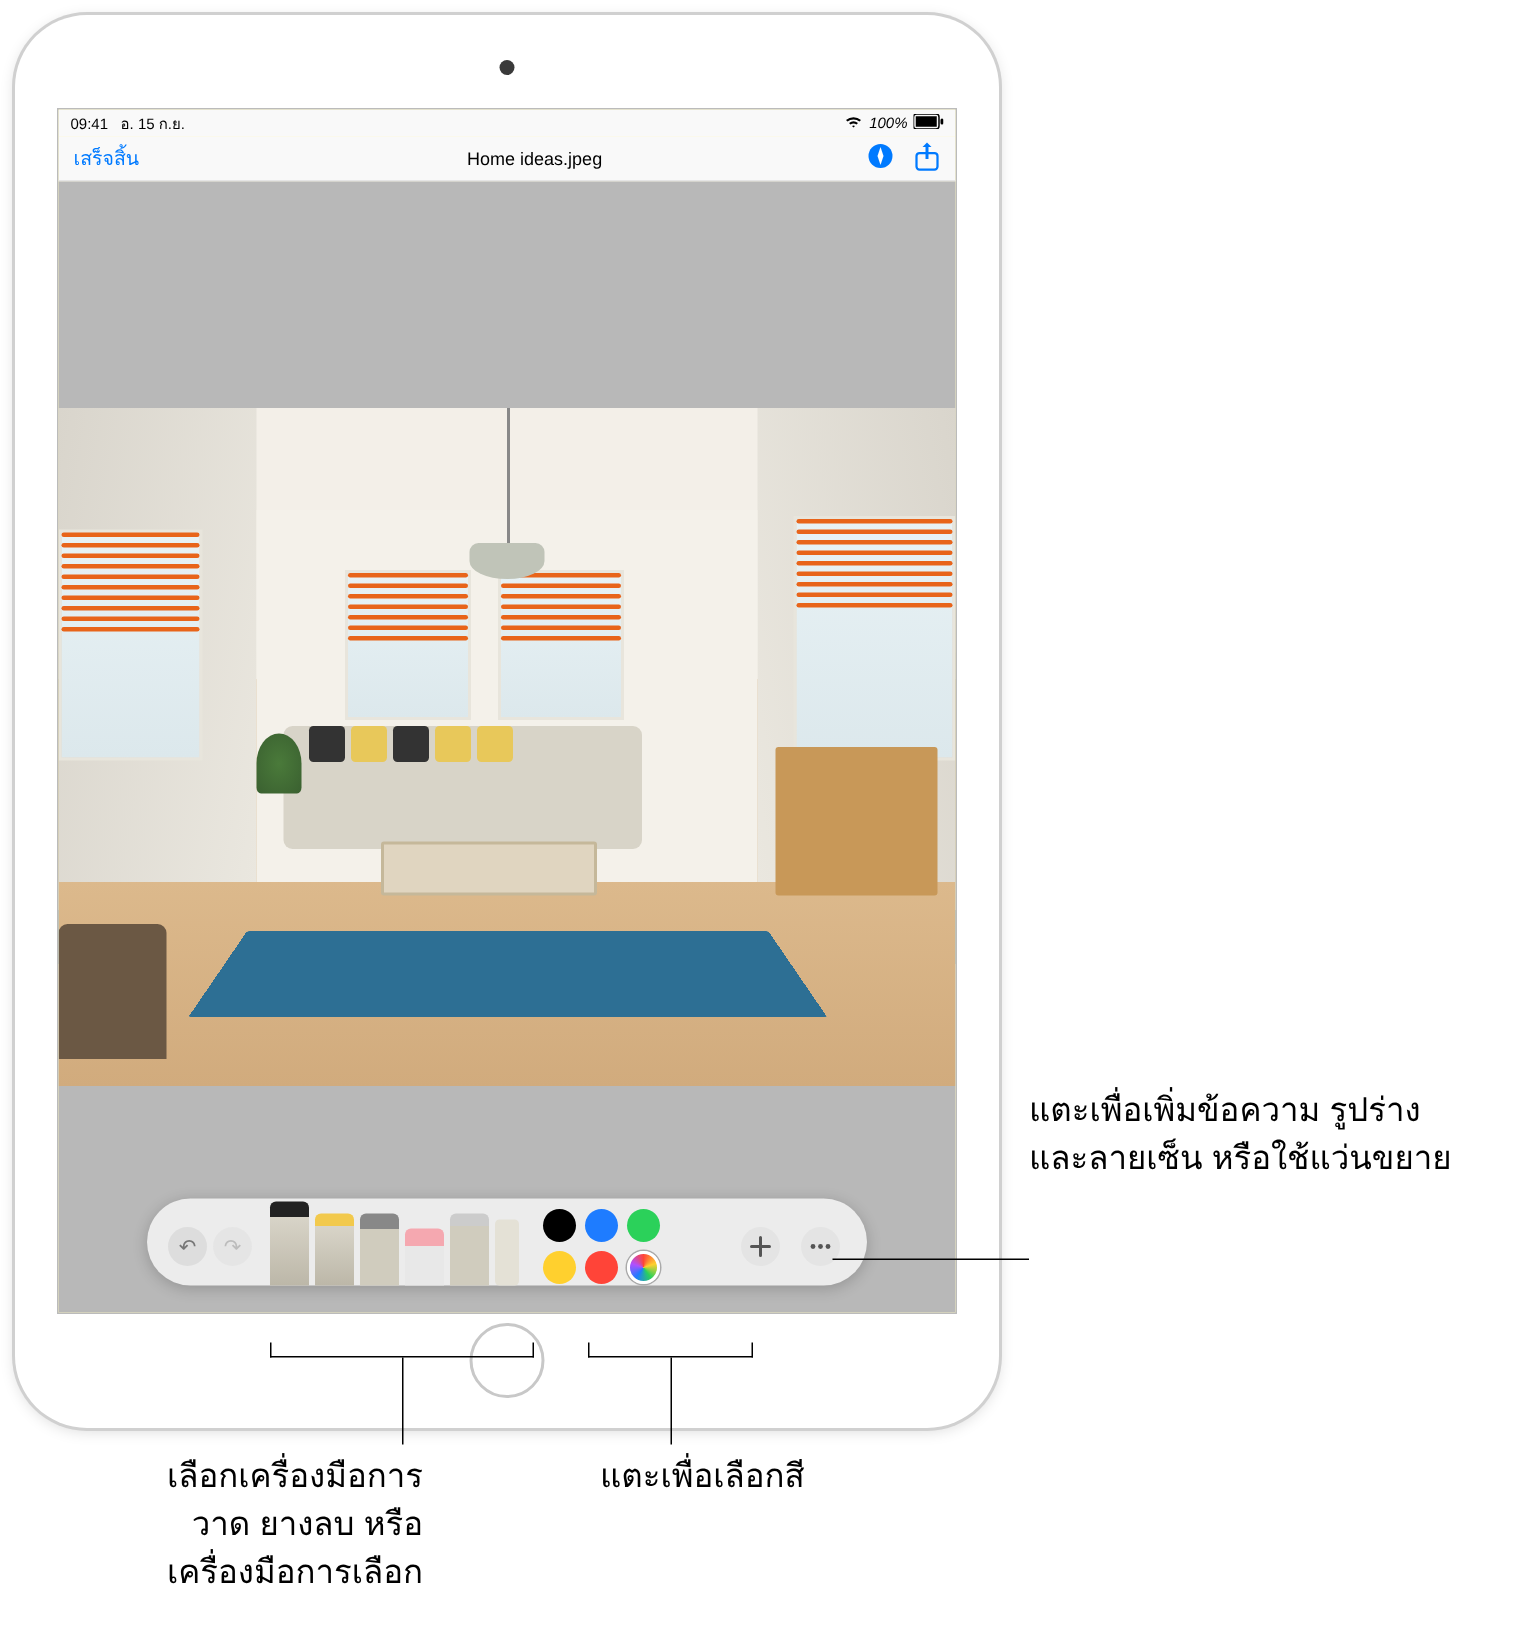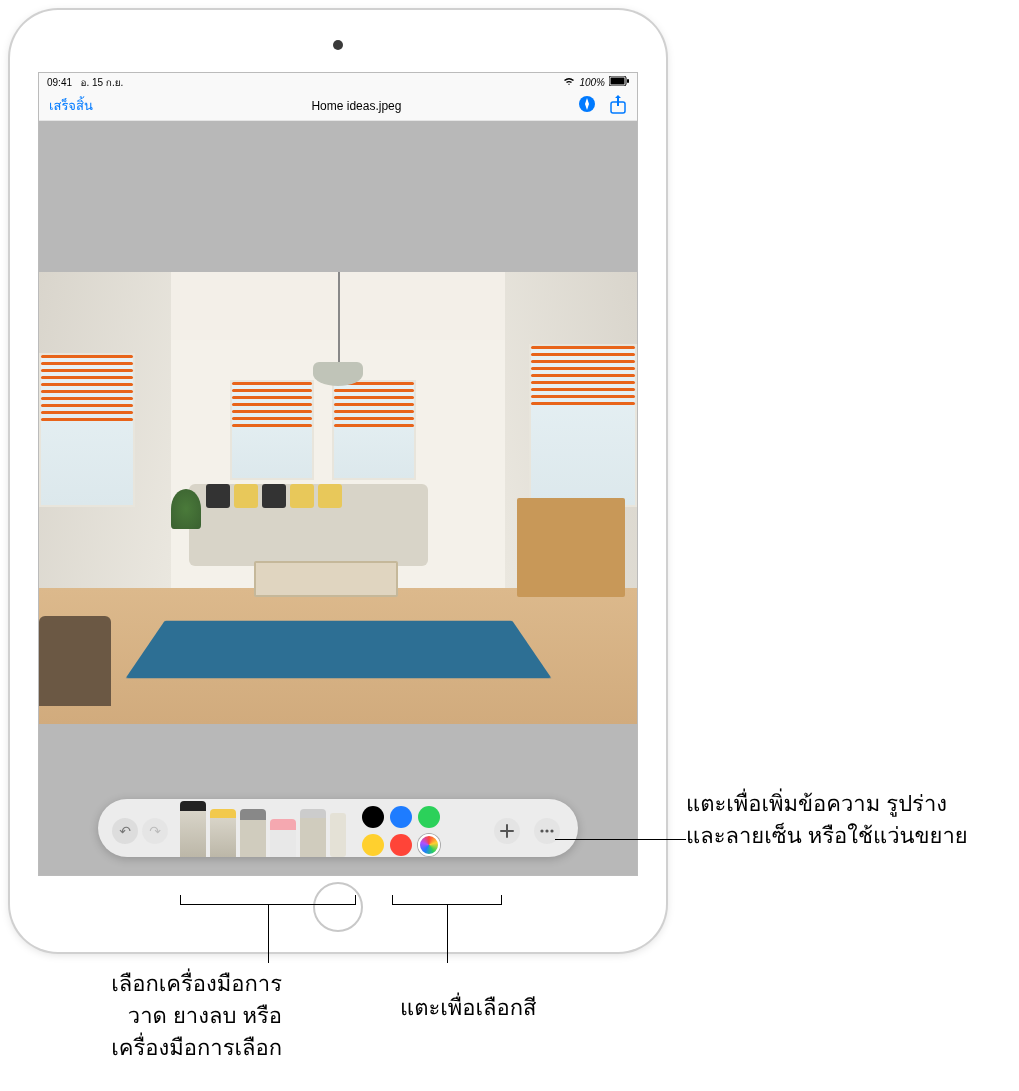--- a/index.html
+++ b/index.html
@@ -207,7 +207,7 @@
     line-height: 1.45;
     color:#000;
   }
-  .callout.right { left: 686px; top: 788px; text-align:left; }
+  .callout.right { left: 686px; top: 724px; text-align:left; }
   .callout.bottom-left { left: 22px; top: 968px; width: 260px; text-align:right; }
   .callout.bottom-mid { left: 400px; top: 968px; text-align:left;margin-top:24px; }
   .leader {

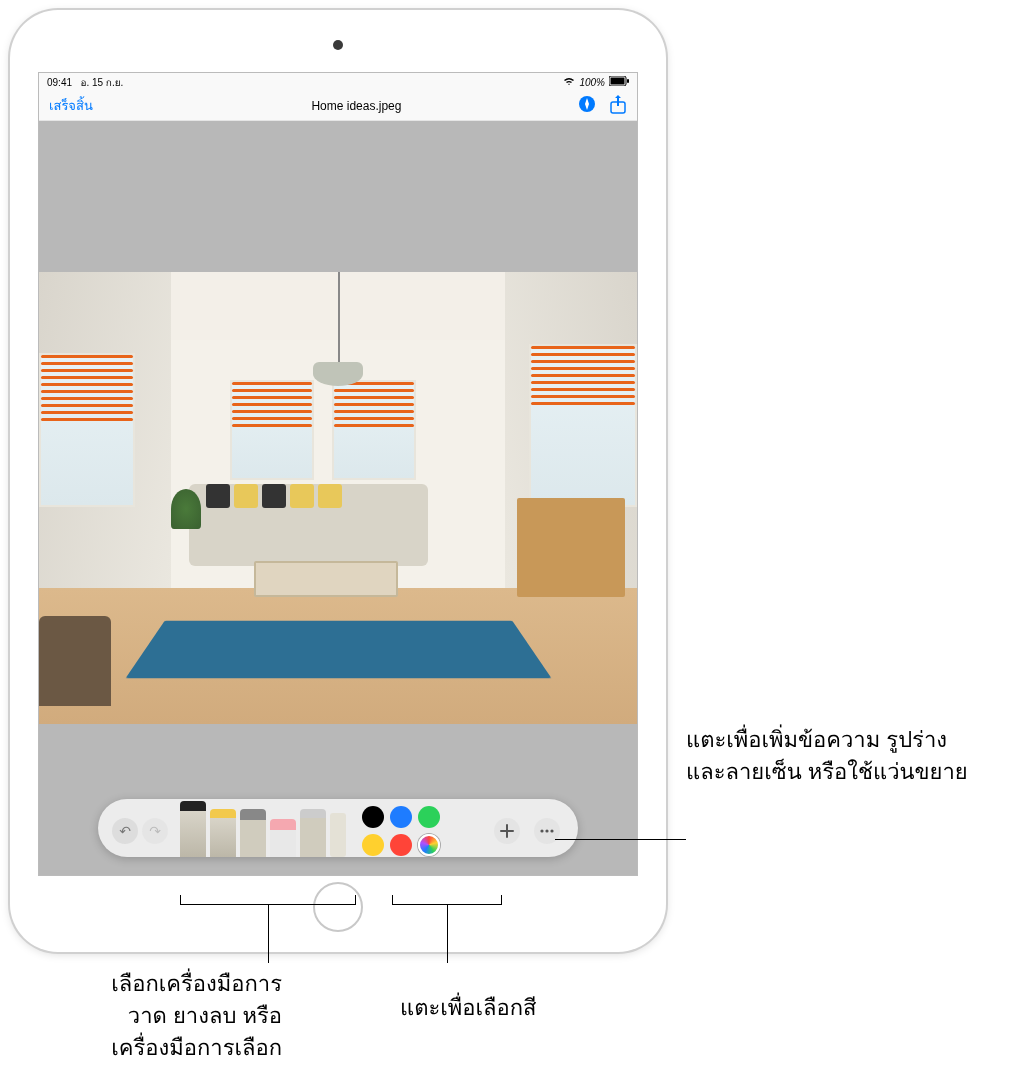--- a/index.html
+++ b/index.html
@@ -209,7 +209,7 @@
   }
   .callout.right { left: 686px; top: 724px; text-align:left; }
   .callout.bottom-left { left: 22px; top: 968px; width: 260px; text-align:right; }
-  .callout.bottom-mid { left: 400px; top: 968px; text-align:left;margin-top:24px; }
+  .callout.bottom-mid { left: 400px; top: 968px; text-align:left; }
   .leader {
     position:absolute; background:#000;
   }

